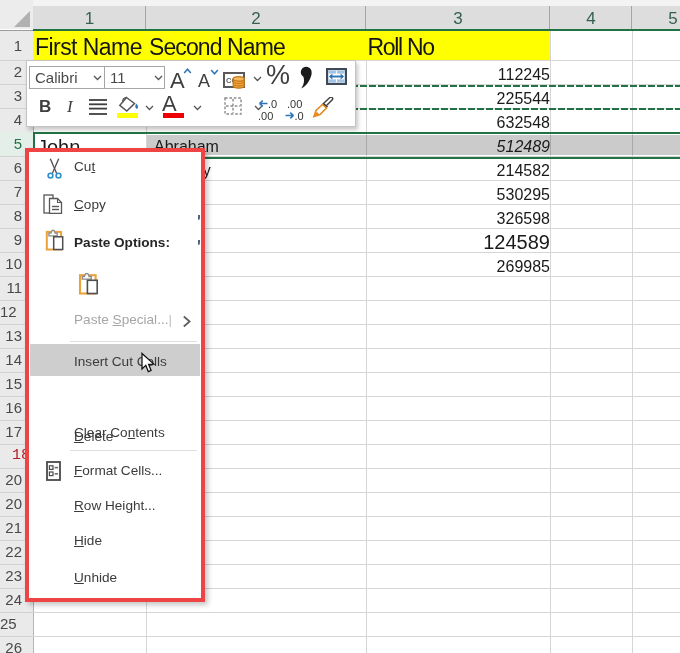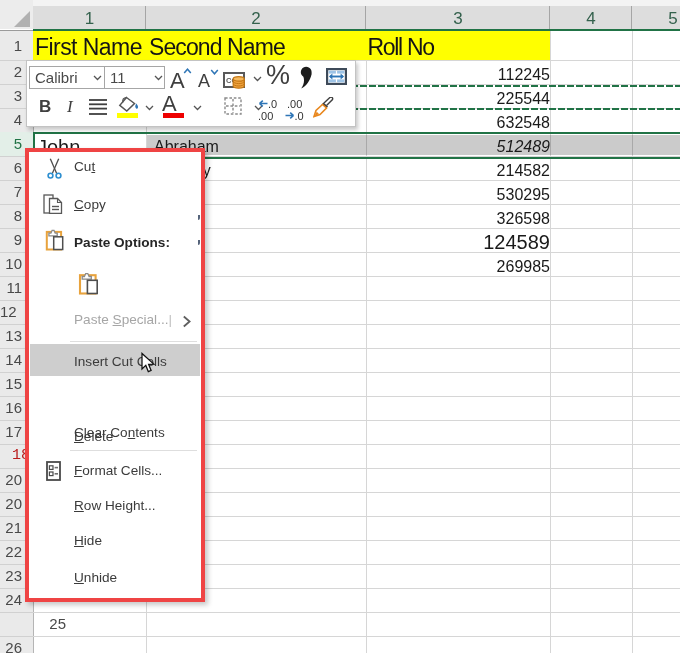--- a/index.html
+++ b/index.html
@@ -83,7 +83,7 @@
     <div class="abs" style="left:0;top:588px;width:33px;height:1px;background:#d1d1d1;"></div>
     <div class="abs" style="left:0;top:588px;width:33px;height:24px;line-height:24px;text-align:right;padding-right:11px;box-sizing:border-box;font-size:15px;color:#494949;">24</div>
     <div class="abs" style="left:0;top:612px;width:33px;height:1px;background:#d1d1d1;"></div>
-    <div class="abs" style="left:0;top:612px;width:33px;height:24px;line-height:24px;text-align:right;padding-right:11px;box-sizing:border-box;font-size:15px;color:#494949;margin-left:44px;">25</div>
+    <div class="abs" style="left:0;top:612px;width:33px;height:24px;line-height:24px;padding-right:11px;box-sizing:border-box;font-size:15px;color:#494949;">25</div>
     <div class="abs" style="left:0;top:636px;width:33px;height:1px;background:#d1d1d1;"></div>
     <div class="abs" style="left:0;top:636px;width:33px;height:24px;line-height:24px;text-align:right;padding-right:11px;box-sizing:border-box;font-size:15px;color:#494949;">26</div>
   </div>

